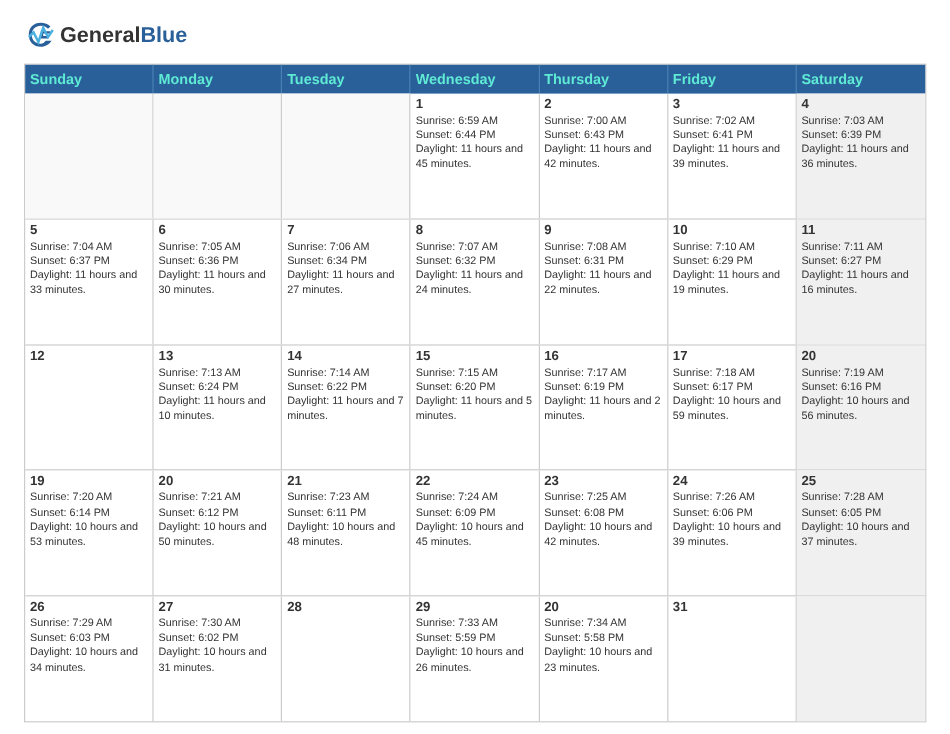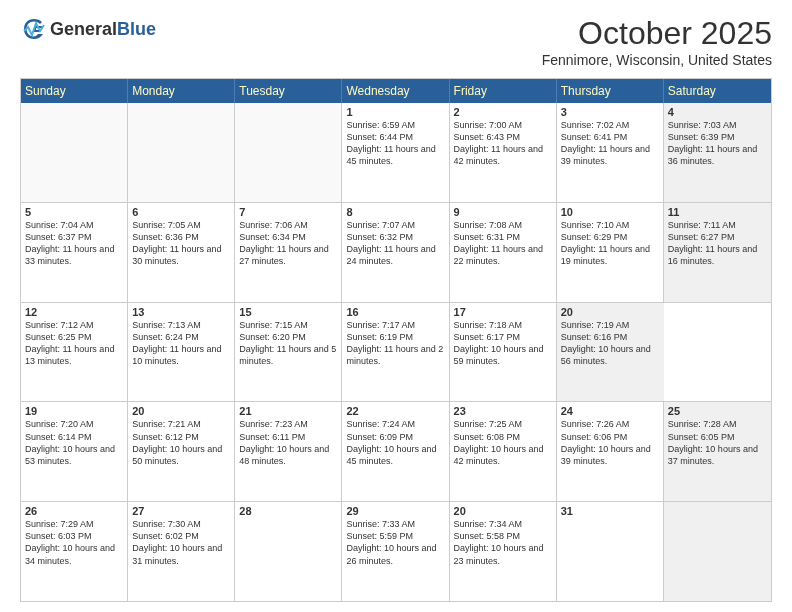--- a/index.html
+++ b/index.html
@@ -129,10 +129,6 @@
         </span>
       </div>
     </div>
-    <div class="title-block">
-      <div class="month-title">October 2025</div>
-      <div class="location">Fennimore, Wisconsin, United States</div>
-    </div>
   </div>
 
   <div class="calendar">

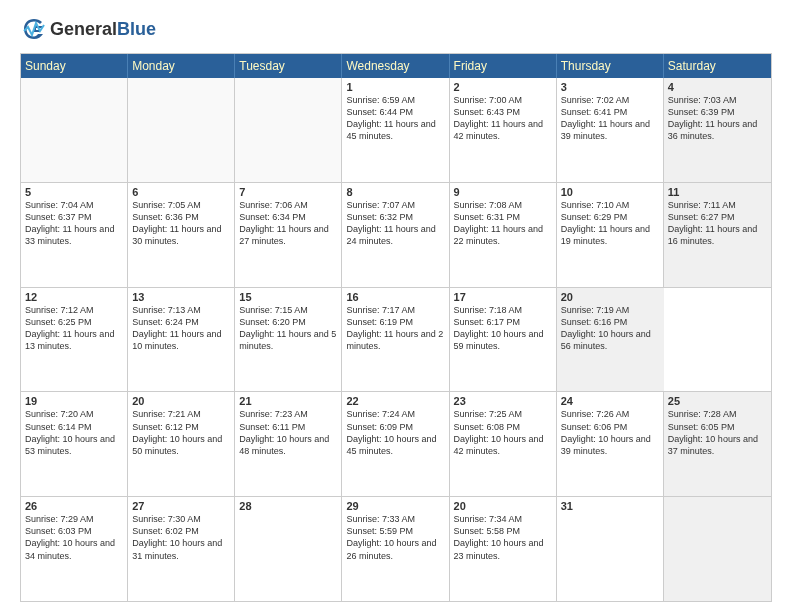--- a/index.html
+++ b/index.html
@@ -67,9 +67,9 @@
       background: #2a6099;
     }
     .cal-header-cell {
-      color: #fef9c3;
+      color: #5eead4;
       font-size: 12px;
-      font-weight: normal;
+      font-weight: bold;
       padding: 5px 4px;
       border-right: 1px solid #4a80b5;
       text-align: left;

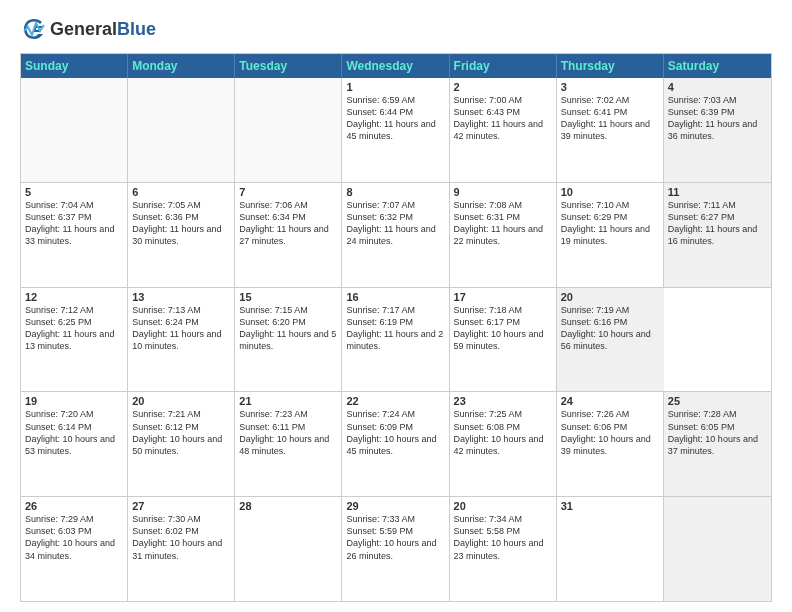--- a/index.html
+++ b/index.html
@@ -137,8 +137,8 @@
         <div class="cal-header-cell">Monday</div>
         <div class="cal-header-cell">Tuesday</div>
         <div class="cal-header-cell">Wednesday</div>
+        <div class="cal-header-cell">Thursday</div>
         <div class="cal-header-cell">Friday</div>
-        <div class="cal-header-cell">Thursday</div>
         <div class="cal-header-cell">Saturday</div>
       </div>
     <div class="cal-body">

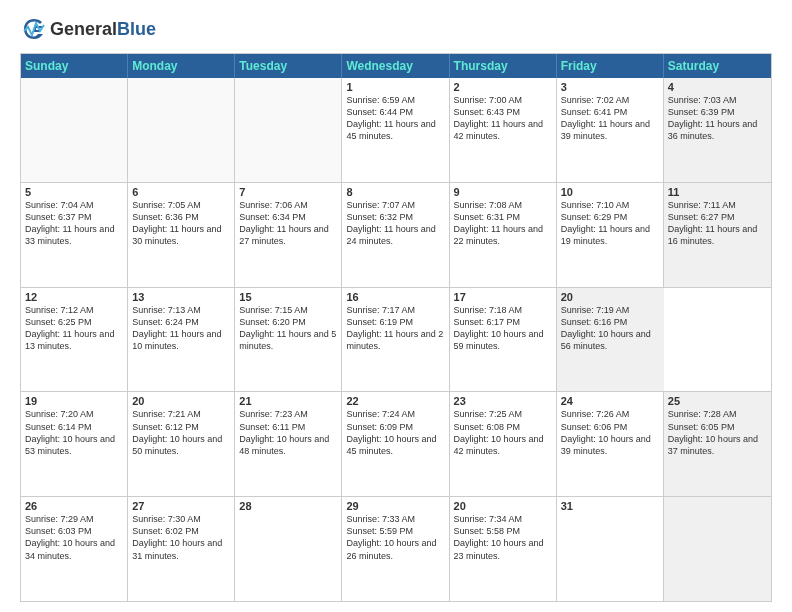--- a/index.html
+++ b/index.html
@@ -163,6 +163,7 @@
         <div class="cal-row">
           <div class="cal-cell"><span class="day-num">12</span><span class="cell-text">Sunrise: 7:12 AM<br>Sunset: 6:25 PM<br>Daylight: 11 hours and 13 minutes.</span></div>
           <div class="cal-cell"><span class="day-num">13</span><span class="cell-text">Sunrise: 7:13 AM<br>Sunset: 6:24 PM<br>Daylight: 11 hours and 10 minutes.</span></div>
+          <div class="cal-cell"><span class="day-num">14</span><span class="cell-text">Sunrise: 7:14 AM<br>Sunset: 6:22 PM<br>Daylight: 11 hours and 7 minutes.</span></div>
           <div class="cal-cell"><span class="day-num">15</span><span class="cell-text">Sunrise: 7:15 AM<br>Sunset: 6:20 PM<br>Daylight: 11 hours and 5 minutes.</span></div>
           <div class="cal-cell"><span class="day-num">16</span><span class="cell-text">Sunrise: 7:17 AM<br>Sunset: 6:19 PM<br>Daylight: 11 hours and 2 minutes.</span></div>
           <div class="cal-cell"><span class="day-num">17</span><span class="cell-text">Sunrise: 7:18 AM<br>Sunset: 6:17 PM<br>Daylight: 10 hours and 59 minutes.</span></div>

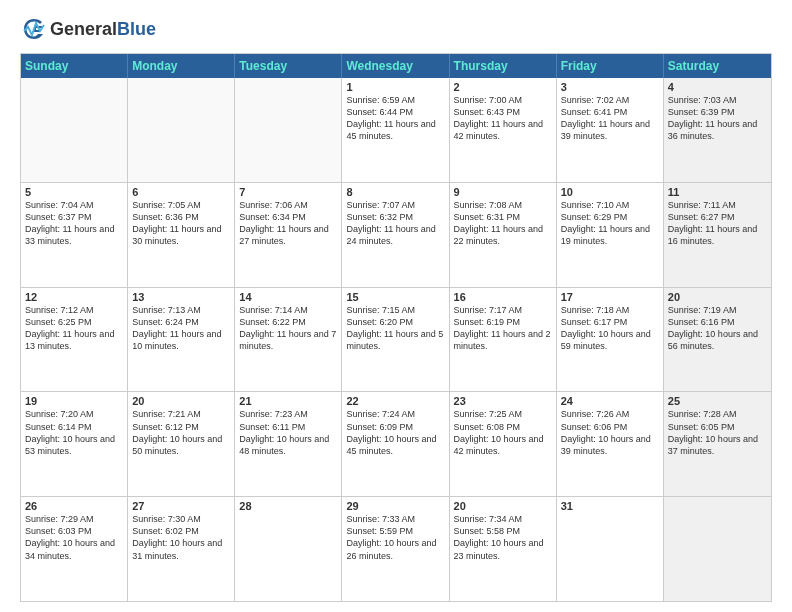--- a/index.html
+++ b/index.html
@@ -161,7 +161,7 @@
           <div class="cal-cell shaded"><span class="day-num">11</span><span class="cell-text">Sunrise: 7:11 AM<br>Sunset: 6:27 PM<br>Daylight: 11 hours and 16 minutes.</span></div>
         </div>
         <div class="cal-row">
-          <div class="cal-cell"><span class="day-num">12</span><span class="cell-text">Sunrise: 7:12 AM<br>Sunset: 6:25 PM<br>Daylight: 11 hours and 13 minutes.</span></div>
+          <div class="cal-cell"><span class="day-num">12</span></div>
           <div class="cal-cell"><span class="day-num">13</span><span class="cell-text">Sunrise: 7:13 AM<br>Sunset: 6:24 PM<br>Daylight: 11 hours and 10 minutes.</span></div>
           <div class="cal-cell"><span class="day-num">14</span><span class="cell-text">Sunrise: 7:14 AM<br>Sunset: 6:22 PM<br>Daylight: 11 hours and 7 minutes.</span></div>
           <div class="cal-cell"><span class="day-num">15</span><span class="cell-text">Sunrise: 7:15 AM<br>Sunset: 6:20 PM<br>Daylight: 11 hours and 5 minutes.</span></div>

